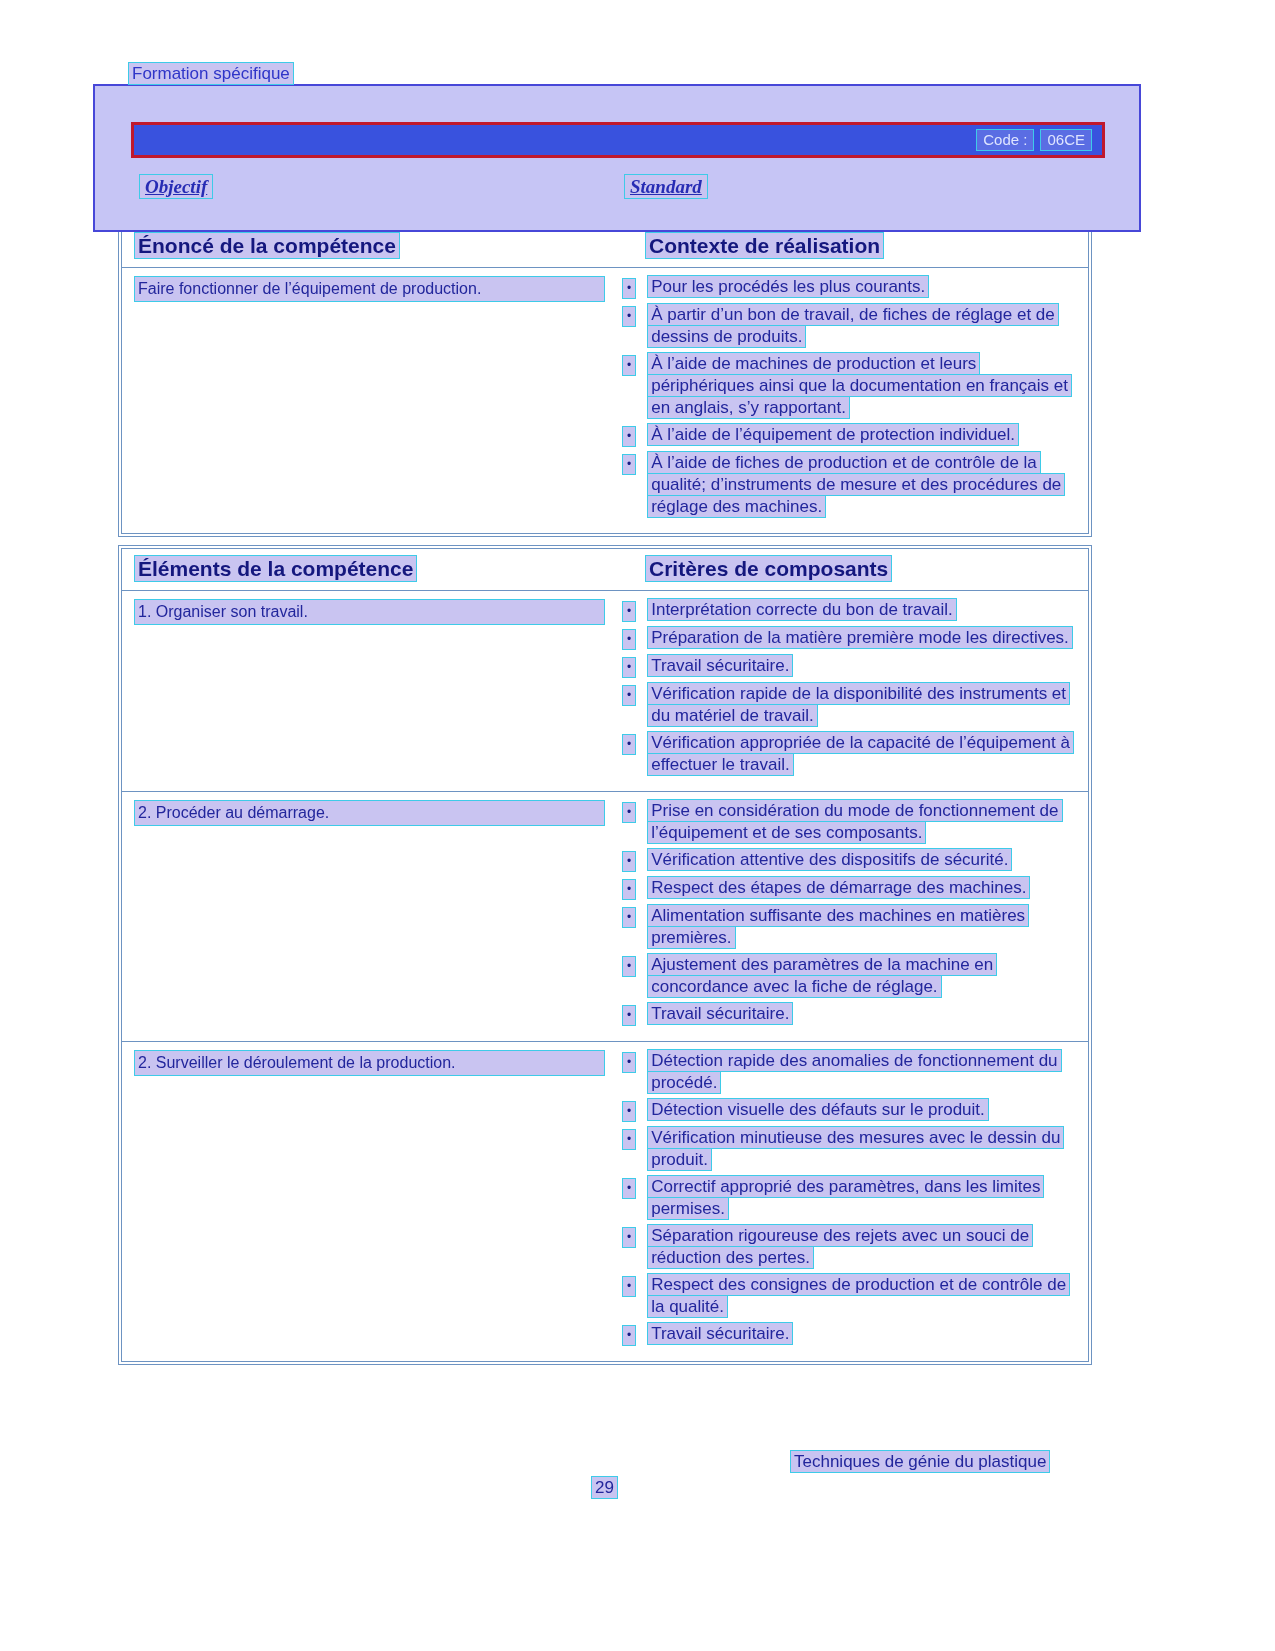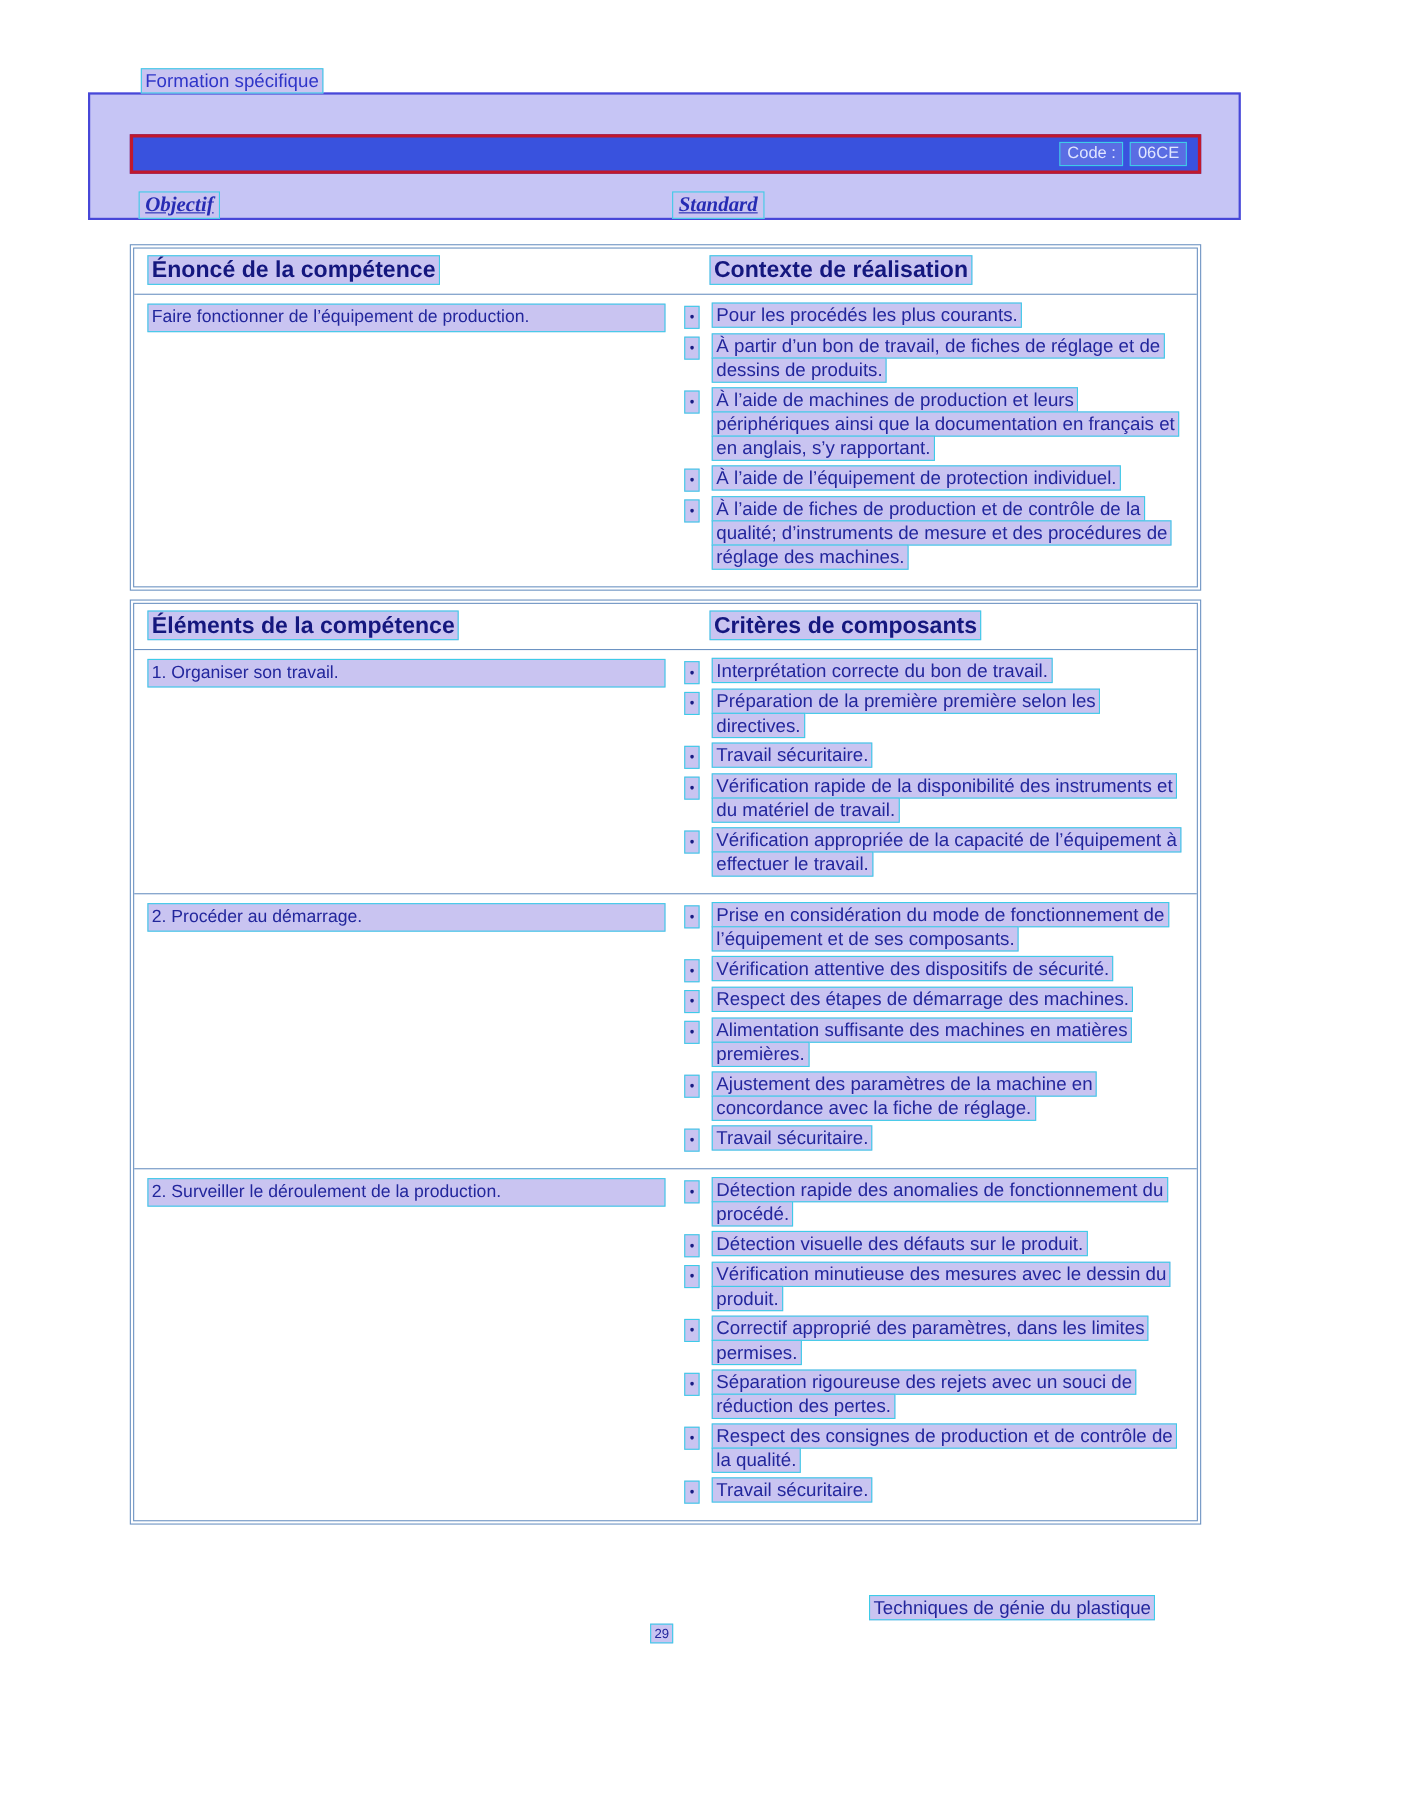--- a/index.html
+++ b/index.html
@@ -26,7 +26,7 @@
   }
 
   .top-box {
-    position:absolute; left:80px; top:84px; width:1048px; height:116px;
+    position:absolute; left:93px; top:84px; width:1048px; height:148px;
     background:var(--box-fill, #c6c5f5);
     border:2px solid var(--box-border, #4747d8);
     z-index:1;

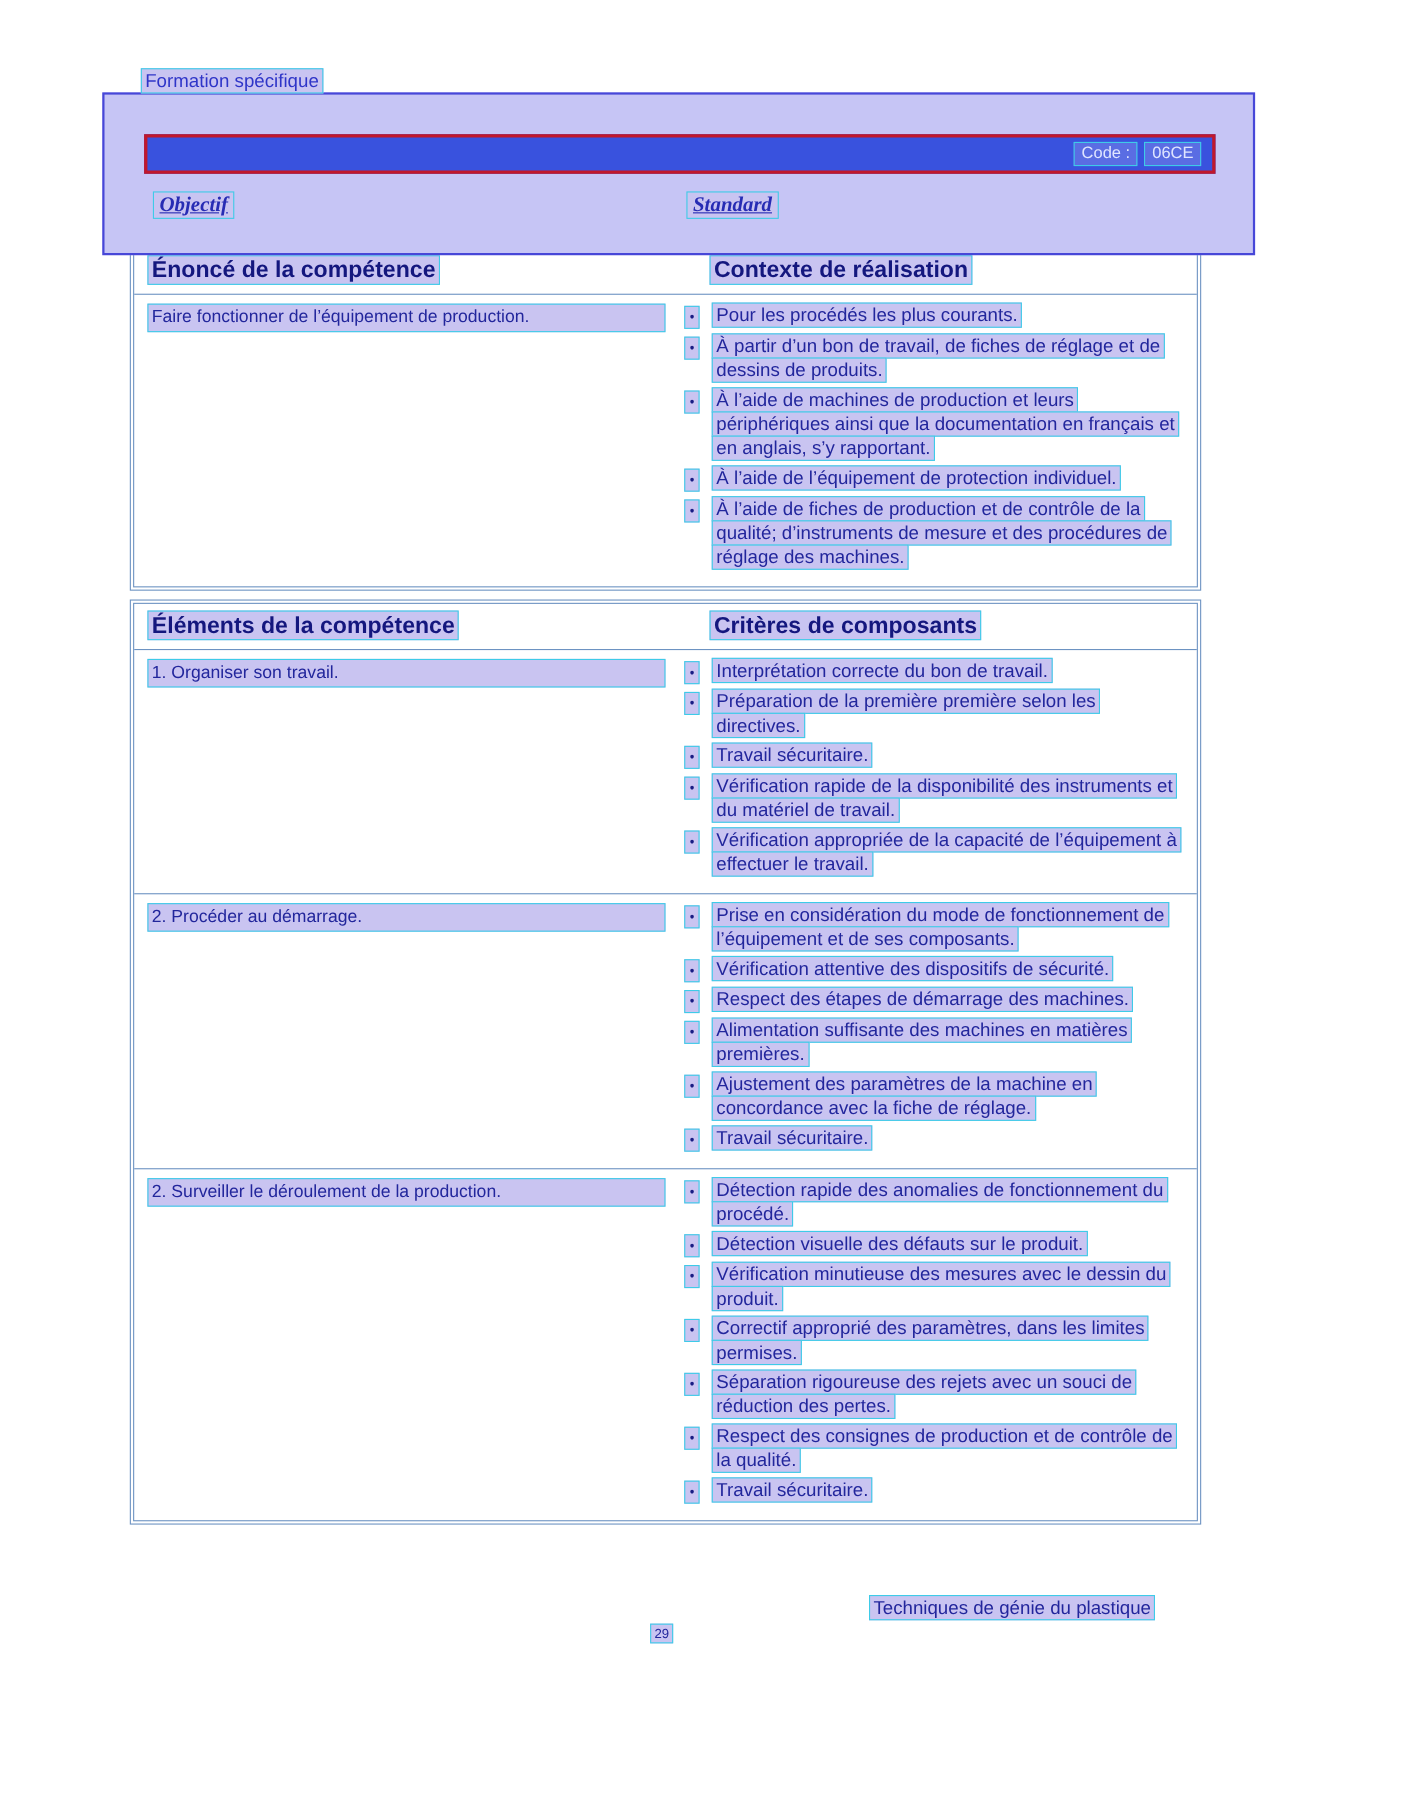--- a/index.html
+++ b/index.html
@@ -171,7 +171,7 @@
               </div>
               <div class="bullet">
                 <span class="hl dot">•</span>
-                <div class="btxt-wrap"><span class="hl btxt">Préparation de la première première selon les directives.</span></div>
+                <div class="btxt-wrap"><span class="hl btxt">Préparation de la matière première mode les directives.</span></div>
               </div>
               <div class="bullet">
                 <span class="hl dot">•</span>

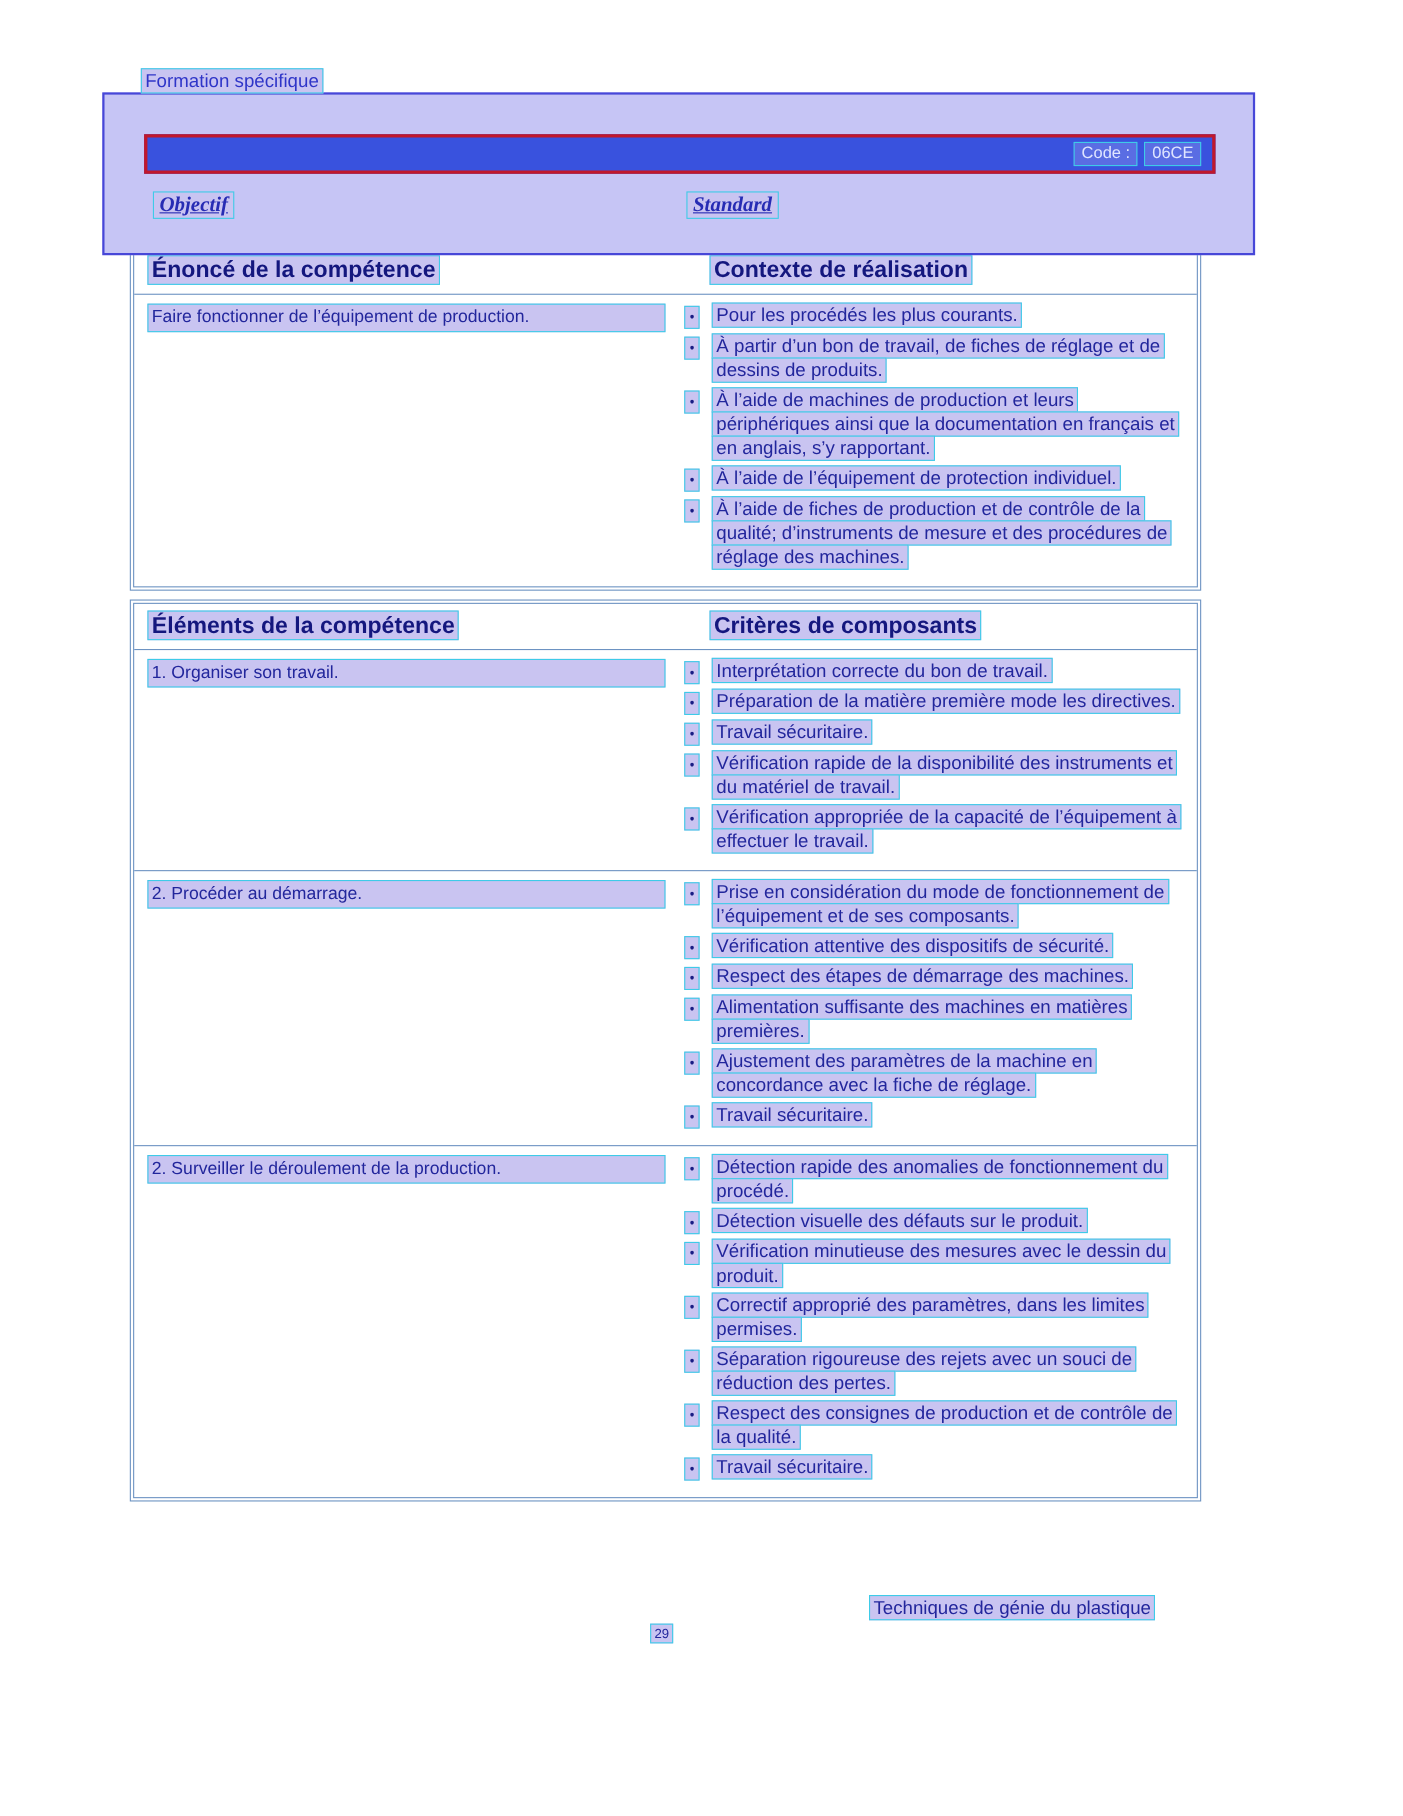--- a/index.html
+++ b/index.html
@@ -87,7 +87,7 @@
   .btxt-wrap { max-width:442px; line-height:22px; }
 
   .footer-title { position:absolute; left:790px; top:1452px; font-size:17px; }
-  .page-num { position:absolute; left:591px; top:1478px; font-size:12px; }
+  .page-num { position:absolute; left:591px; top:1478px; font-size:17px; }
 </style>
 </head>
 <body>

